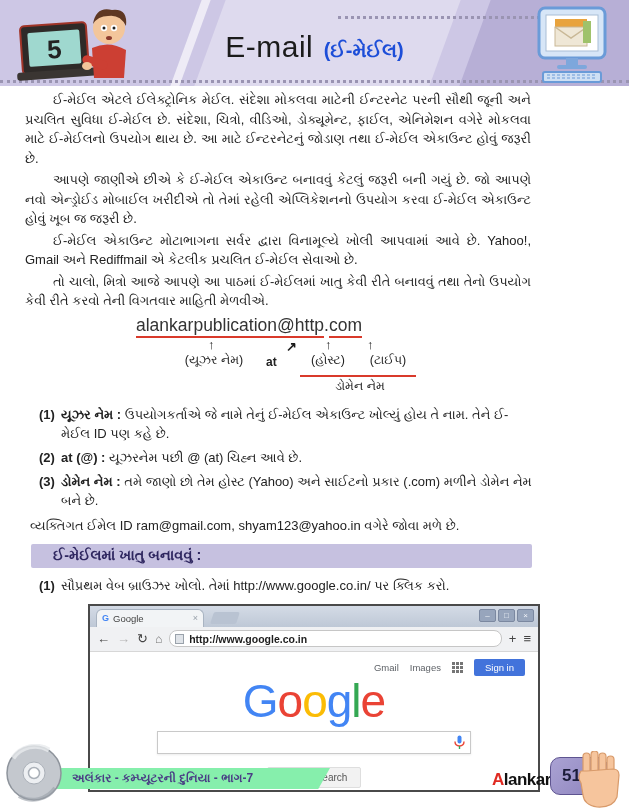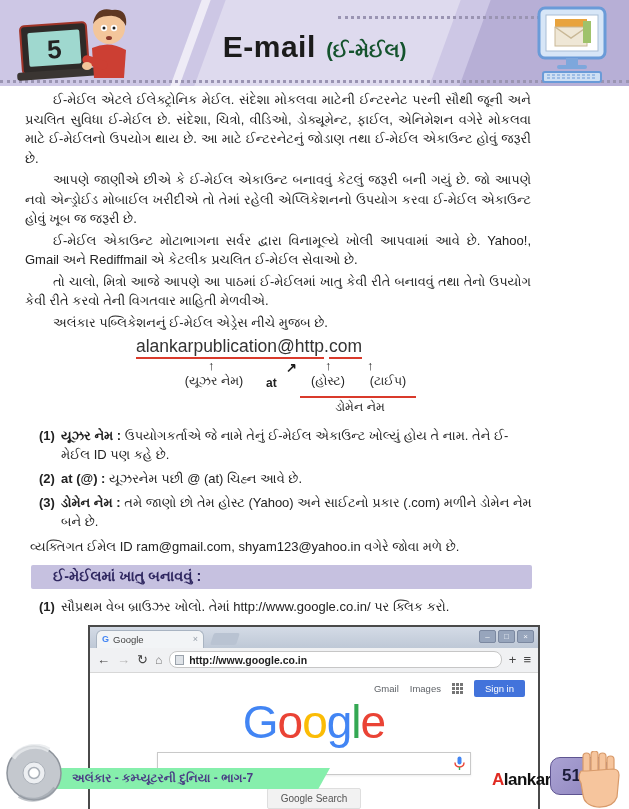--- a/index.html
+++ b/index.html
@@ -17,7 +17,7 @@
   .dots-top { position:absolute; top:16px; left:338px; width:226px; border-top:3px dotted #9a94b2; }
   .dots-main { position:absolute; top:80px; left:0; width:629px; border-top:3px dotted #9a94b2; z-index:2; }
   .title-wrap { position:absolute; top:30px; left:0; width:629px; text-align:center; z-index:3; }
-  .title-en { font-size:30px; font-weight:bold; color:#1b1b1b; letter-spacing:.5px; }
+  .title-en { font-size:30px; font-weight:normal; color:#1b1b1b; letter-spacing:.5px; }
   .title-gu { font-size:20px; font-weight:bold; color:#14532d; margin-left:6px; }
   .kid { position:absolute; top:2px; left:8px; z-index:4; }
   .monitor { position:absolute; top:6px; right:16px; z-index:4; }

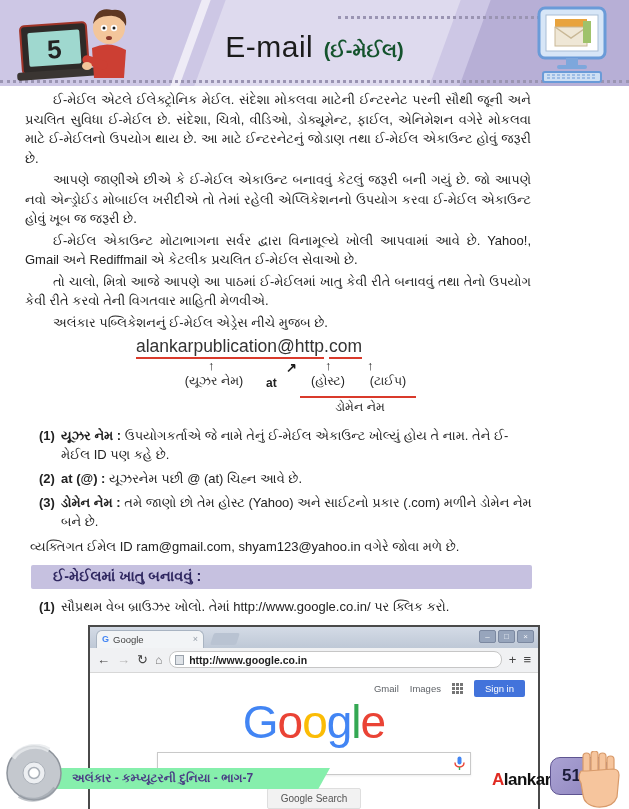--- a/index.html
+++ b/index.html
@@ -18,7 +18,7 @@
   .dots-main { position:absolute; top:80px; left:0; width:629px; border-top:3px dotted #9a94b2; z-index:2; }
   .title-wrap { position:absolute; top:30px; left:0; width:629px; text-align:center; z-index:3; }
   .title-en { font-size:30px; font-weight:normal; color:#1b1b1b; letter-spacing:.5px; }
-  .title-gu { font-size:20px; font-weight:bold; color:#14532d; margin-left:6px; }
+  .title-gu { font-size:20px; font-weight:bold; color:#1d4ed8; margin-left:6px; }
   .kid { position:absolute; top:2px; left:8px; z-index:4; }
   .monitor { position:absolute; top:6px; right:16px; z-index:4; }
 

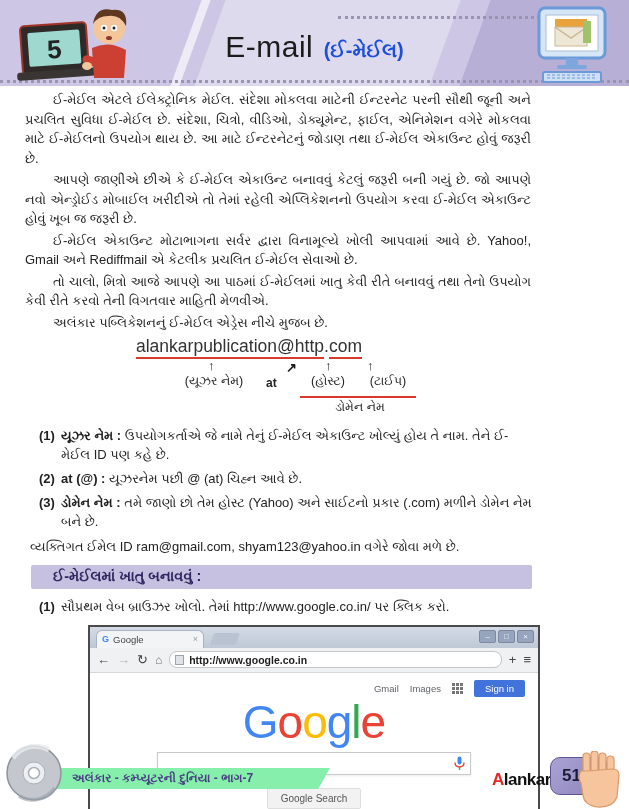--- a/index.html
+++ b/index.html
@@ -144,7 +144,6 @@
     <p class="para">ઈ-મેઈલ એકાઉન્ટ મોટાભાગના સર્વર દ્વારા વિનામૂલ્યે ખોલી આપવામાં આવે છે. Yahoo!, Gmail અને Rediffmail એ કેટલીક પ્રચલિત ઈ-મેઈલ સેવાઓ છે.</p>
     <p class="para">તો ચાલો, મિત્રો આજે આપણે આ પાઠમાં ઈ-મેઈલમાં ખાતુ કેવી રીતે બનાવવું તથા તેનો ઉપયોગ કેવી રીતે કરવો તેની વિગતવાર માહિતી મેળવીએ.</p>
 
-    <p class="intro-line">અલંકાર પબ્લિકેશનનું ઈ-મેઈલ એડ્રેસ નીચે મુજબ છે.</p>
 
     <div class="diagram">
       <div class="email-line">

